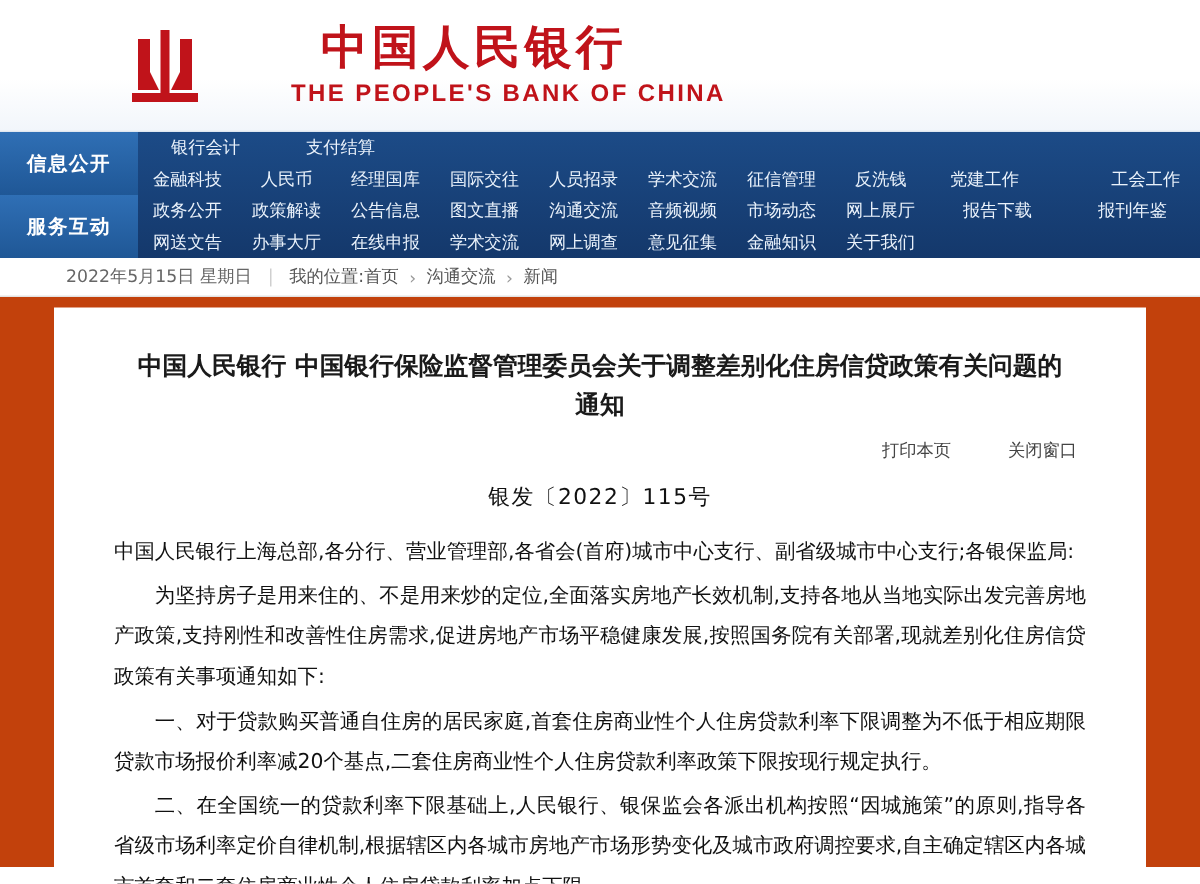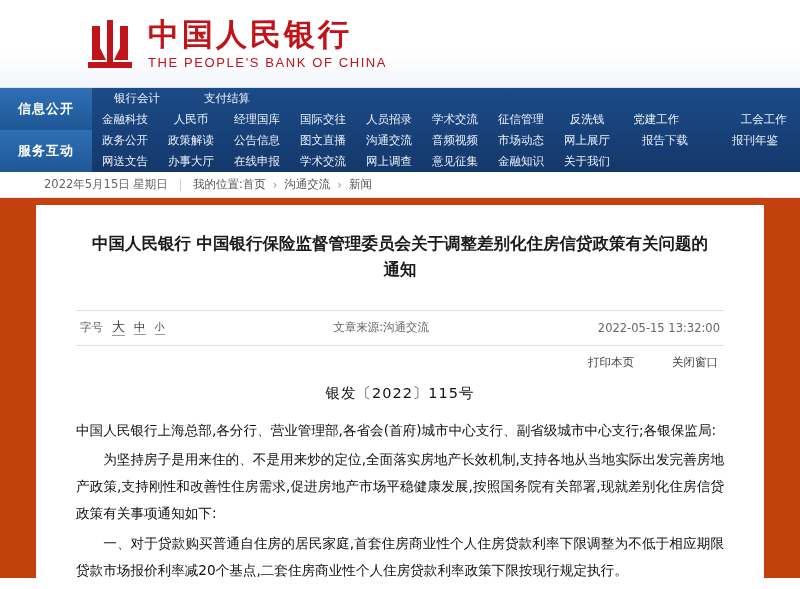--- a/index.html
+++ b/index.html
@@ -40,6 +40,7 @@
     color: #c0131a;
     letter-spacing: 3px;
     line-height: 1.15;
+    text-align: center;
   }
   .logo-en {
     font-size: 13px;

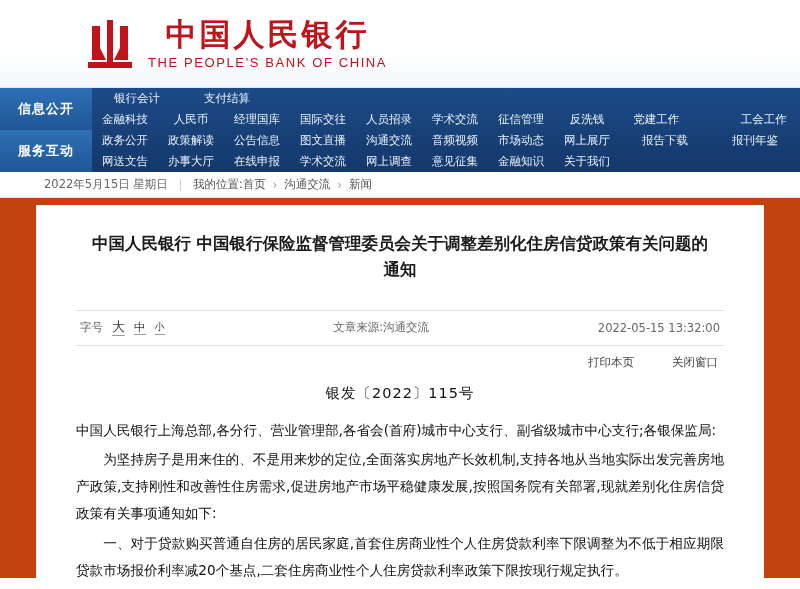--- a/index.html
+++ b/index.html
@@ -43,11 +43,12 @@
     text-align: center;
   }
   .logo-en {
-    font-size: 13px;
-    font-weight: normal;
+    font-size: 16px;
+    font-weight: bold;
     color: #c0131a;
     letter-spacing: 1.6px;
     margin-top: 3px;
+    margin-left: 46px;
   }
 
   

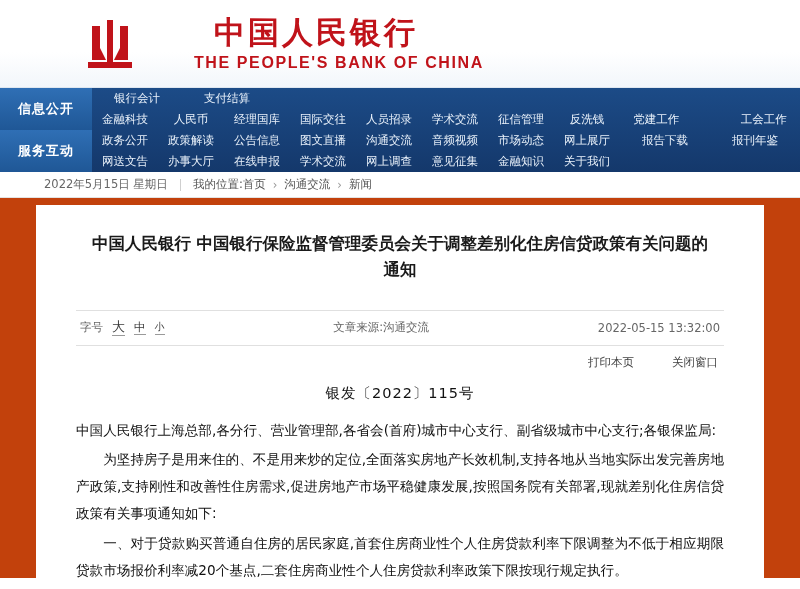--- a/index.html
+++ b/index.html
@@ -304,18 +304,6 @@
 
       <div class="title">中国人民银行  中国银行保险监督管理委员会关于调整差别化住房信贷政策有关问题的通知</div>
 
-      <div class="meta">
-        <div class="fontsize">
-          <span class="lbl">字号</span>
-          <span class="fs-opt fs-big">大</span>
-          <span class="fs-opt fs-mid">中</span>
-          <span class="fs-opt fs-small">小</span>
-        </div>
-        <div class="source">
-          <span>文章来源:</span><span>沟通交流</span>
-        </div>
-        <div class="pubtime">2022-05-15  13:32:00</div>
-      </div>
 
       <div class="tools">
         <span>打印本页</span>

